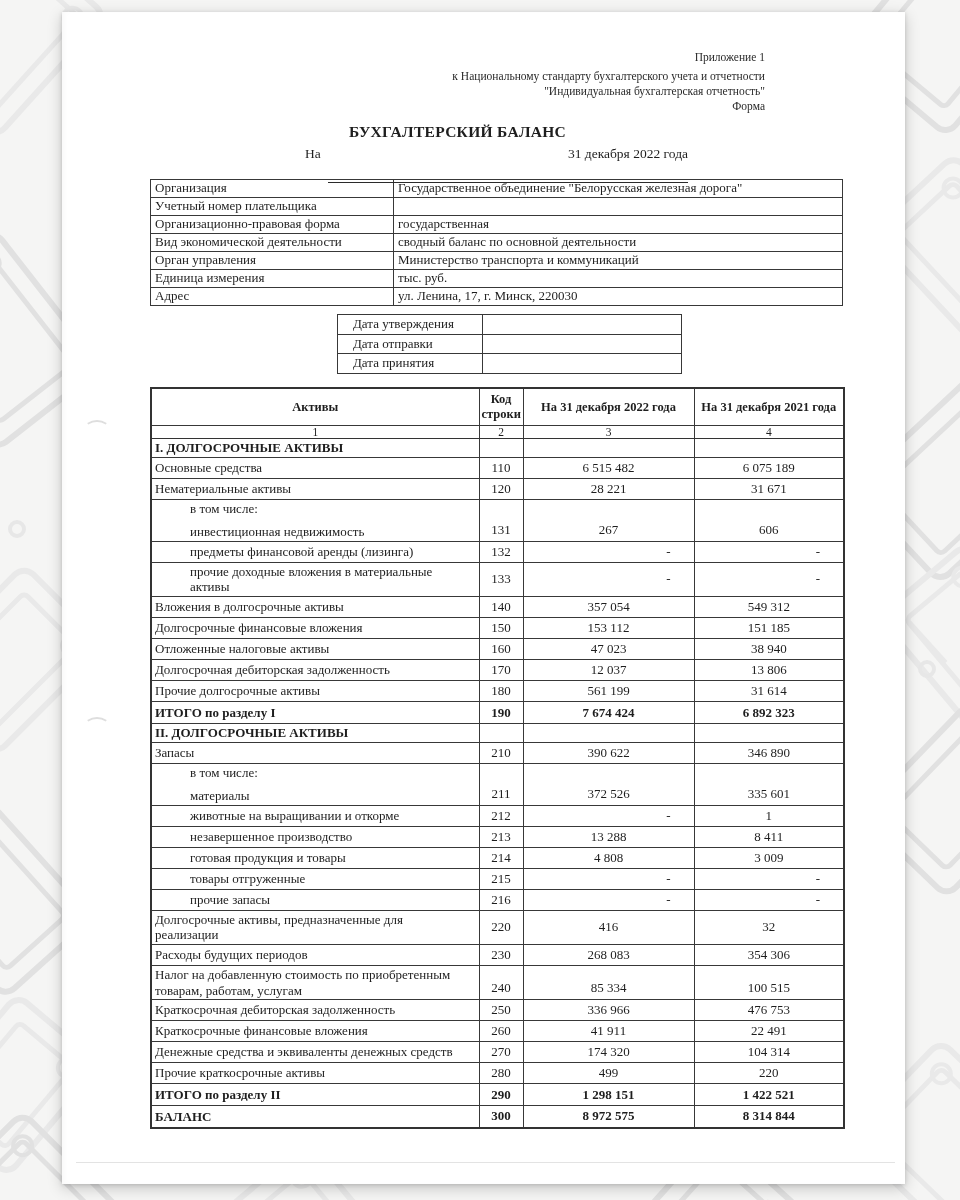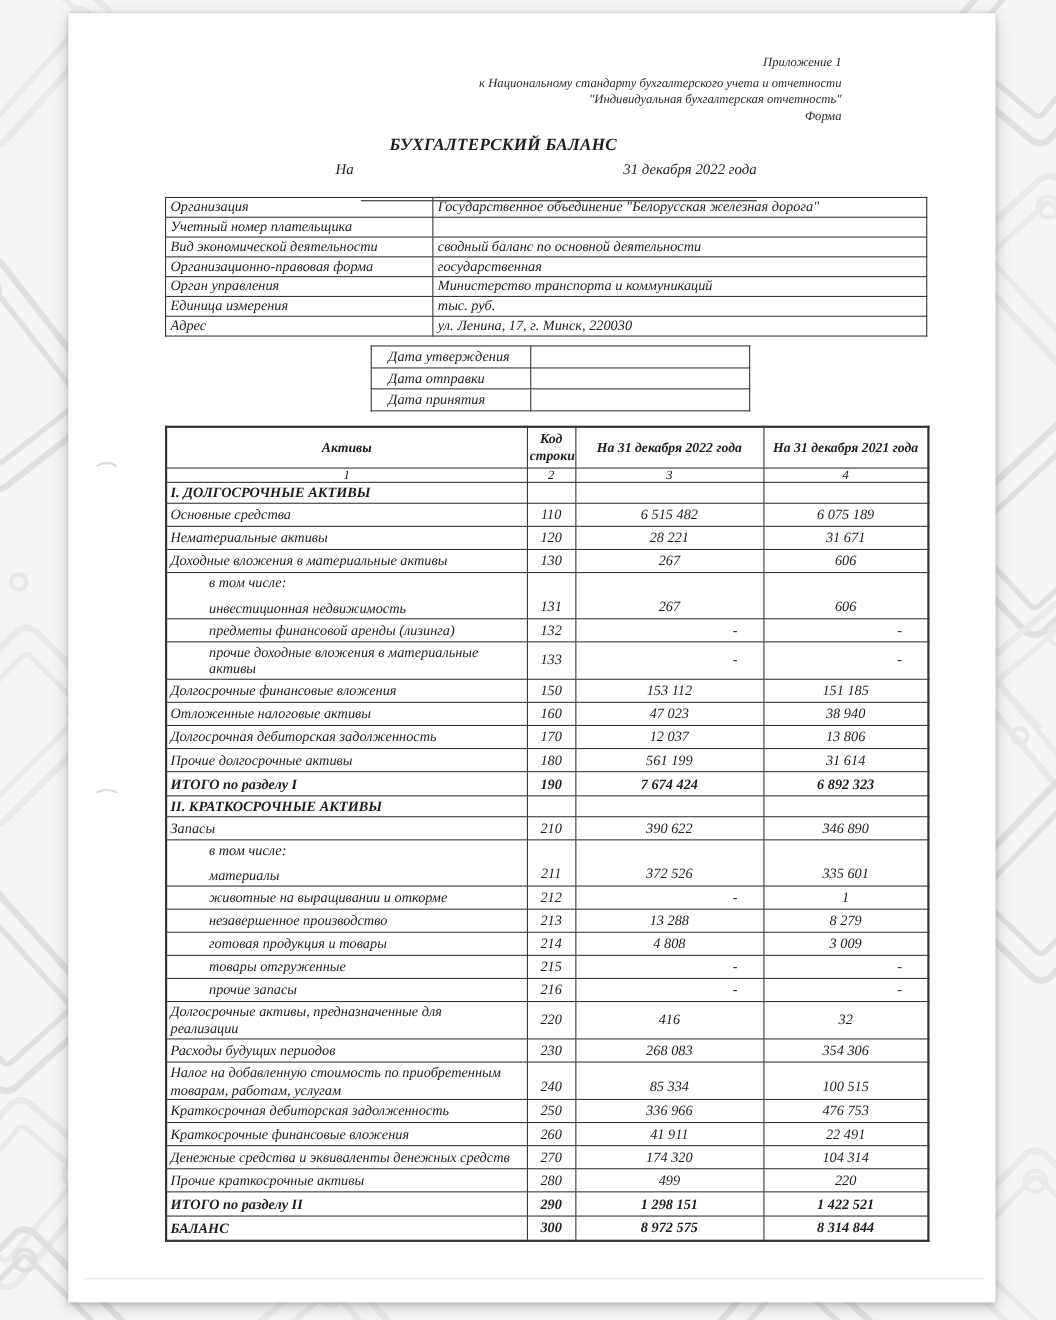--- a/index.html
+++ b/index.html
@@ -28,7 +28,7 @@
     background:#ffffff;
     box-shadow:0 4px 14px rgba(0,0,0,.20), 0 1px 4px rgba(0,0,0,.14), inset 4px 0 10px -6px rgba(0,0,0,.07);
   }
-  .content { position:relative; margin-left:88px; width:615px; padding-top:38px;font-style:italic; }
+  .content { position:relative; margin-left:88px; width:615px; padding-top:38px; }
 
   
   .arc { position:absolute; width:26px; height:18px; border:2px solid #dedede; border-color:#dedede transparent transparent transparent; border-radius:50%; left:22px; }

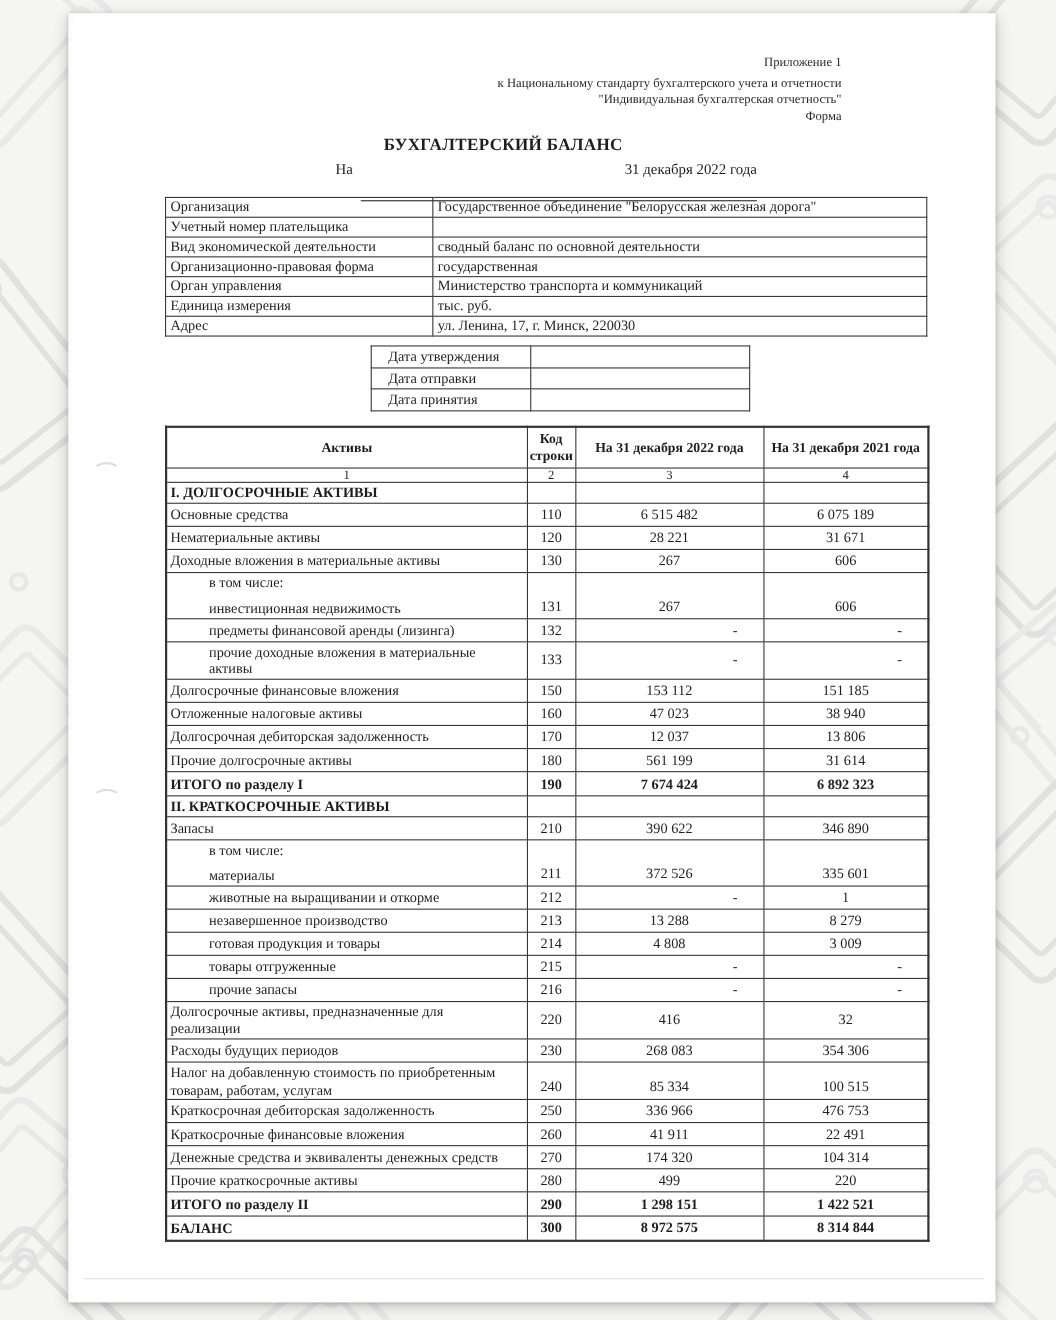--- a/index.html
+++ b/index.html
@@ -132,12 +132,12 @@
             <td class="i-value"></td>
           </tr>
           <tr>
+            <td class="i-label">Организационно-правовая форма</td>
+            <td class="i-value">государственная</td>
+          </tr>
+          <tr>
             <td class="i-label">Вид экономической деятельности</td>
             <td class="i-value">сводный баланс по основной деятельности</td>
-          </tr>
-          <tr>
-            <td class="i-label">Организационно-правовая форма</td>
-            <td class="i-value">государственная</td>
           </tr>
           <tr>
             <td class="i-label">Орган управления</td>

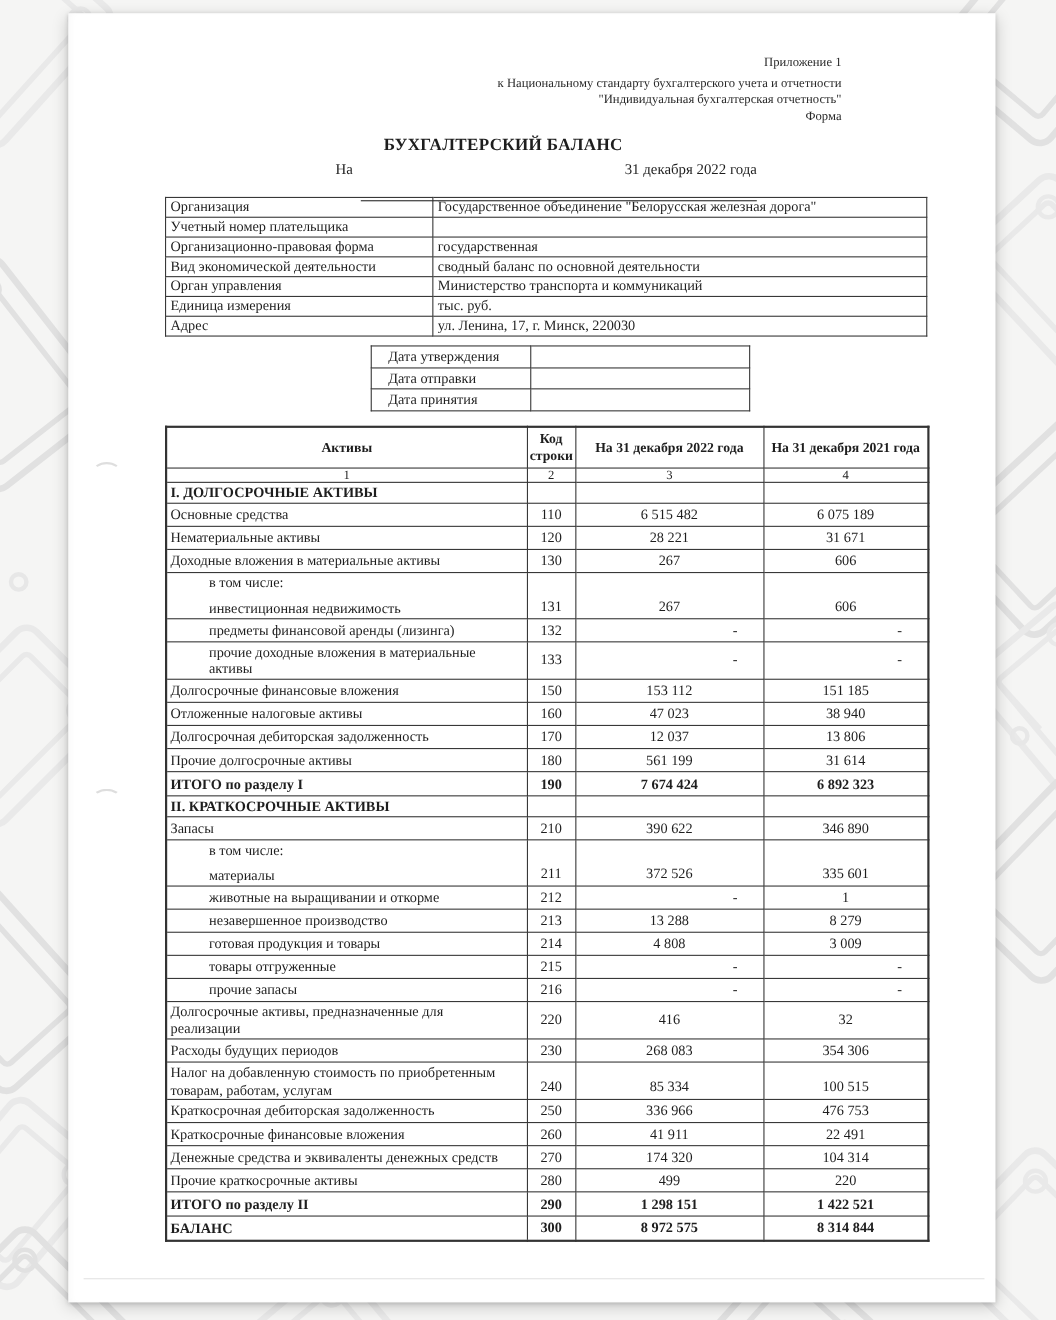--- a/index.html
+++ b/index.html
@@ -215,12 +215,6 @@
             <td class="num">28 221</td>
             <td class="num">31 671</td>
           </tr>
-          <tr class="reg">
-            <td class="c-label">Доходные вложения в материальные активы</td>
-            <td class="num">130</td>
-            <td class="num">267</td>
-            <td class="num">606</td>
-          </tr>
           <tr class="reg hasprefix">
             <td class="c-label indent"><div class="prefix-line">в том числе:</div><div>инвестиционная недвижимость</div></td>
             <td class="num">131</td>

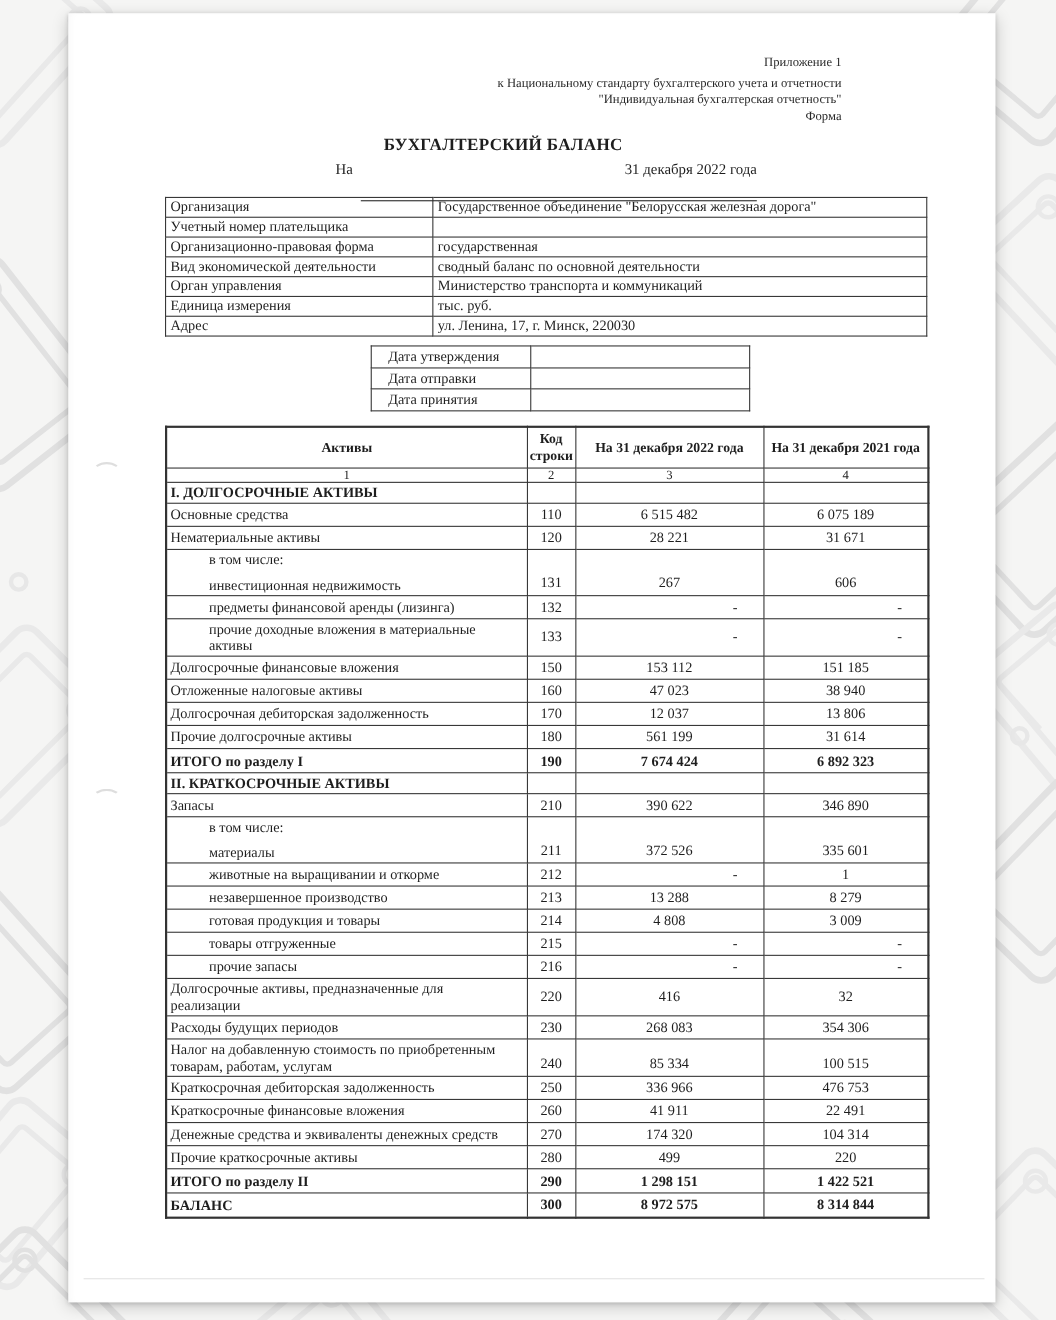--- a/index.html
+++ b/index.html
@@ -235,6 +235,12 @@
             <td class="num dash">-</td>
           </tr>
           <tr class="reg">
+            <td class="c-label">Вложения в долгосрочные активы</td>
+            <td class="num">140</td>
+            <td class="num">357 054</td>
+            <td class="num">549 312</td>
+          </tr>
+          <tr class="reg">
             <td class="c-label">Долгосрочные финансовые вложения</td>
             <td class="num">150</td>
             <td class="num">153 112</td>

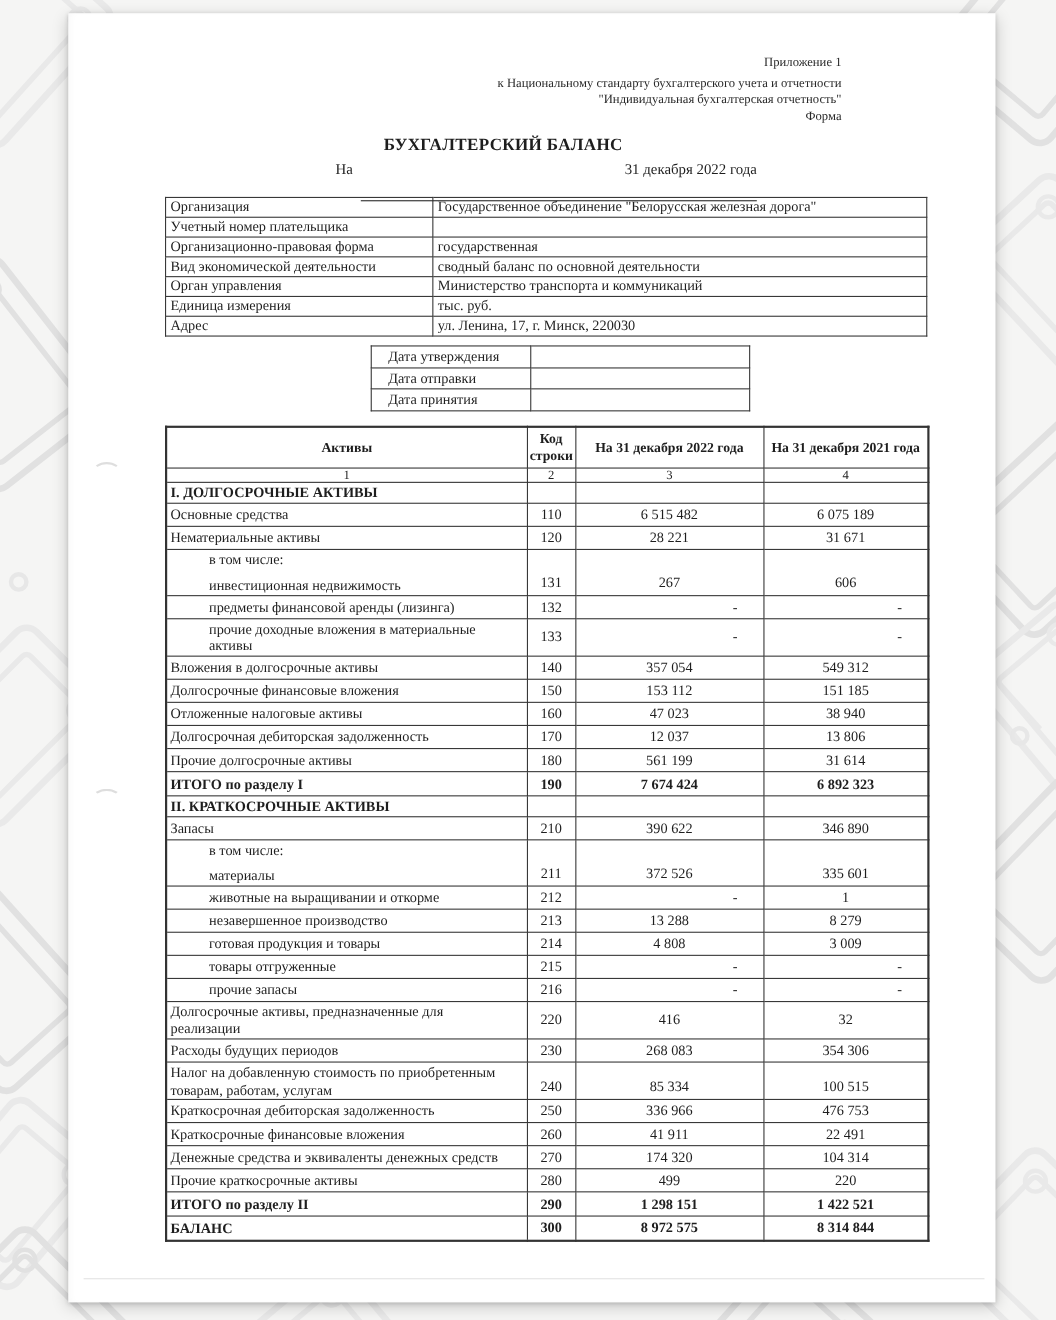--- a/index.html
+++ b/index.html
@@ -271,7 +271,7 @@
             <td class="num">6 892 323</td>
           </tr>
           <tr class="section">
-            <td class="c-label">II. КРАТКОСРОЧНЫЕ АКТИВЫ</td>
+            <td class="c-label">II. ДОЛГОСРОЧНЫЕ АКТИВЫ</td>
             <td class="num"></td>
             <td class="num"></td>
             <td class="num"></td>

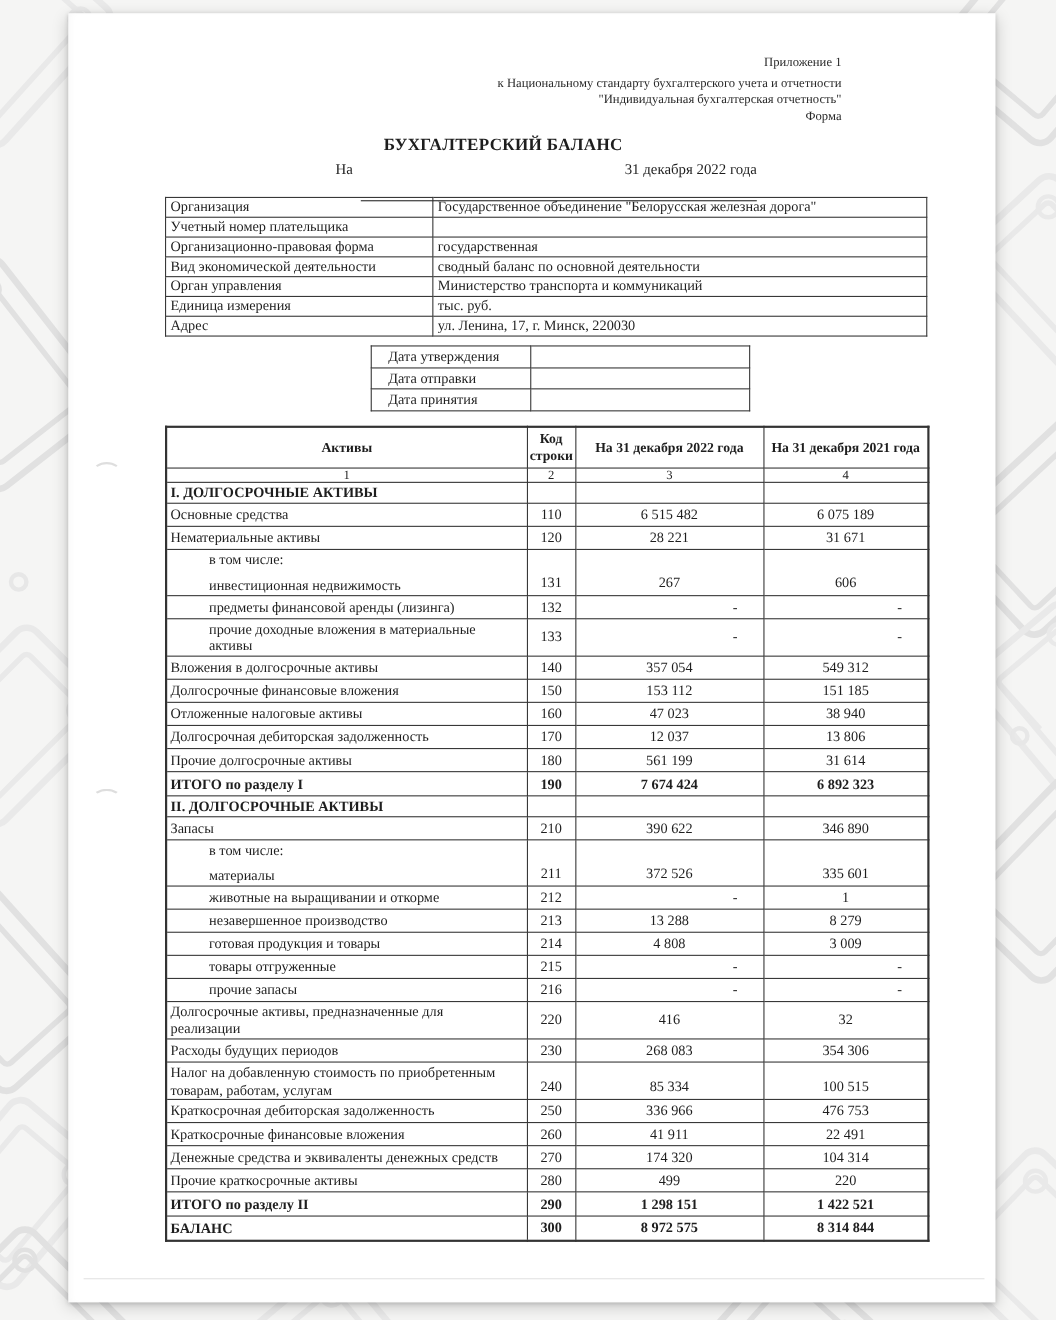--- a/index.html
+++ b/index.html
@@ -298,7 +298,7 @@
             <td class="c-label indent">незавершенное производство</td>
             <td class="num">213</td>
             <td class="num">13 288</td>
-            <td class="num">8 279</td>
+            <td class="num">8 411</td>
           </tr>
           <tr class="reg">
             <td class="c-label indent">готовая продукция и товары</td>

